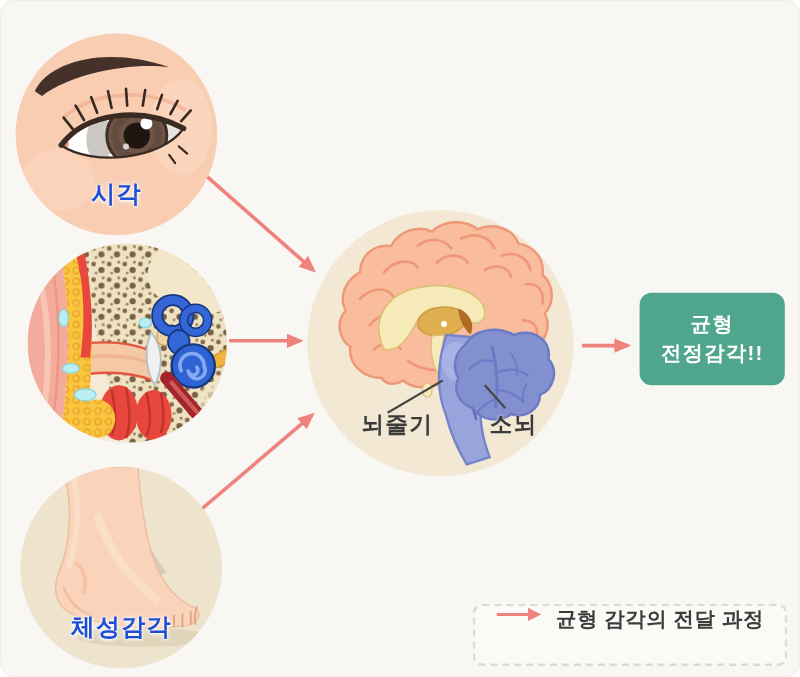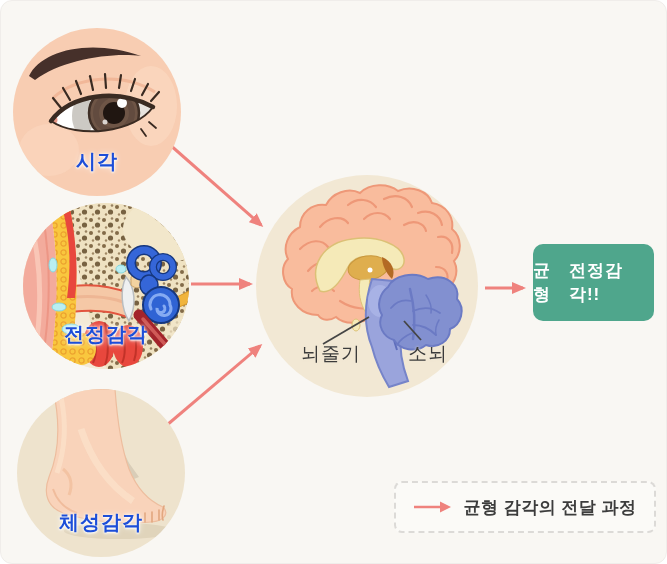--- a/index.html
+++ b/index.html
@@ -45,7 +45,7 @@
   .result-box {
     position:absolute; left:532px; top:243px; width:121px; height:77px;
     background:#4fa68c; border-radius:10px;
-    display:flex; flex-direction:row; align-items:center; justify-content:center;
+    display:flex; flex-direction:column; align-items:center; justify-content:center;
     color:#ffffff; font-size:17px; font-weight:700; line-height:24px;
     letter-spacing:1px;
   }

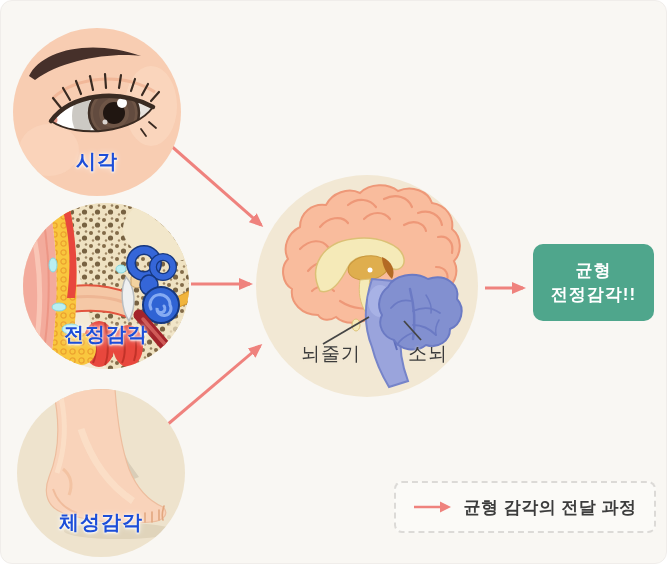--- a/index.html
+++ b/index.html
@@ -184,7 +184,6 @@
         <line x1="120" y1="116" x2="146" y2="146" stroke="#cf5a57" stroke-width="3.5" stroke-linecap="round"></line>
       </g>
     </svg>
-    <div class="circle-label">전정감각</div>
   </div>
 
   <div class="sense-circle" id="circle-foot">

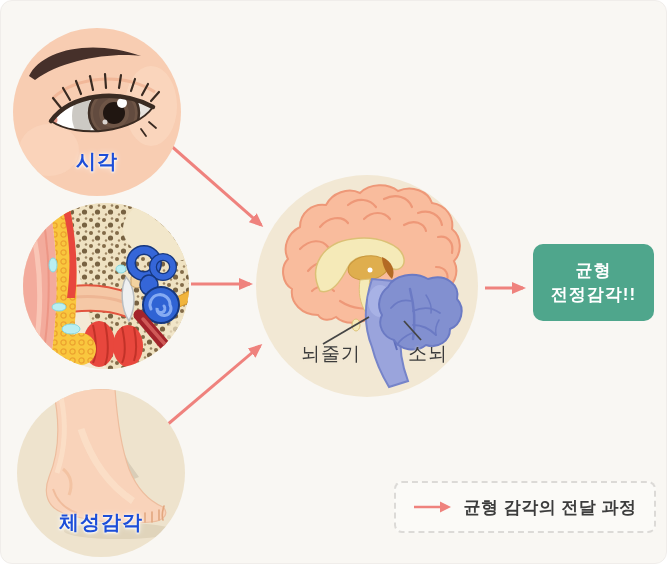--- a/index.html
+++ b/index.html
@@ -35,7 +35,7 @@
   }
   .brain-label {
     position:absolute;
-    font-size:19px; font-weight:400; color:#3b3b3b;
+    font-size:19px; font-weight:700; color:#3b3b3b;
     text-align:center; letter-spacing:1px;
     text-shadow:0 0 3px rgba(242,232,212,.9);
   }

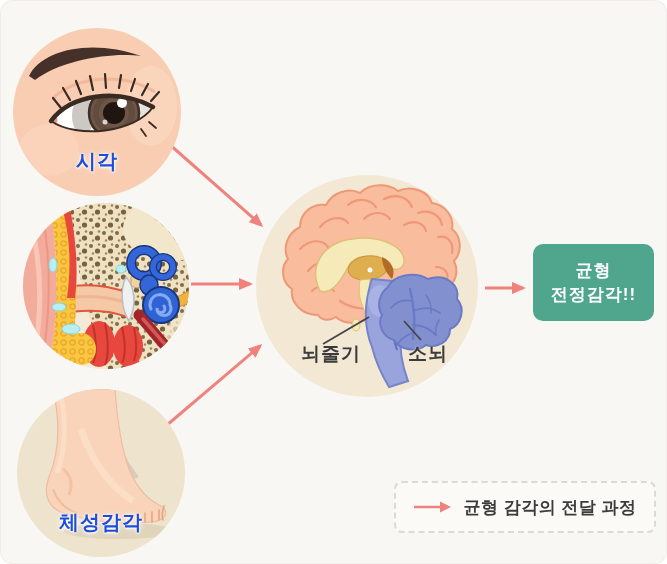--- a/index.html
+++ b/index.html
@@ -50,9 +50,9 @@
     letter-spacing:1px;
   }
   .legend {
-    position:absolute; left:393px; top:480px; width:262px; height:52px;
+    position:absolute; left:393px; top:502px; width:262px; height:52px;
     border:2px dashed #dcdad7; border-radius:8px;
-    display:flex; align-items:center; justify-content:center; gap:10px;
+    display:flex; justify-content:center; gap:10px;
     background:rgba(255,255,255,.35);
   }
   .legend span {

